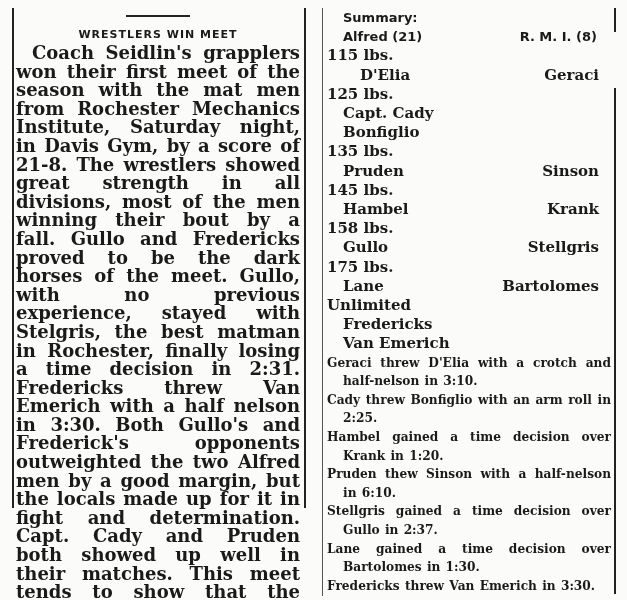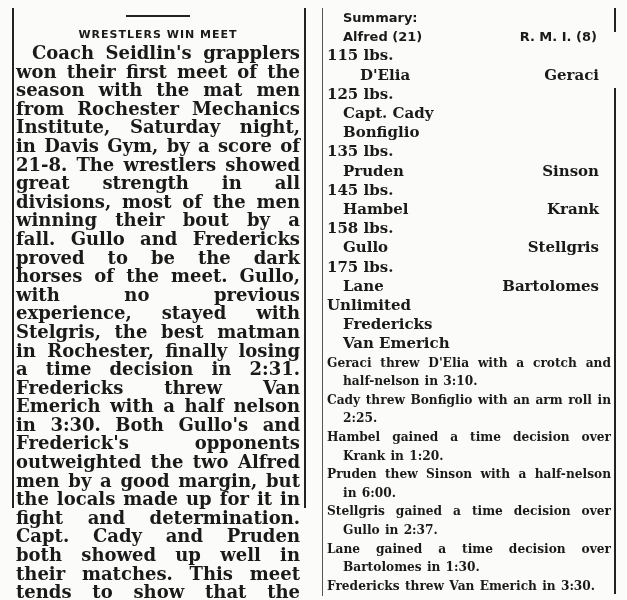--- a/index.html
+++ b/index.html
@@ -109,7 +109,7 @@
     <div class="result">Geraci threw D'Elia with a crotch and half-nelson in 3:10.</div>
     <div class="result">Cady threw Bonfiglio with an arm roll in 2:25.</div>
     <div class="result">Hambel gained a time decision over Krank in 1:20.</div>
-    <div class="result">Pruden thew Sinson with a half-nelson in 6:00.</div>
+    <div class="result">Pruden thew Sinson with a half-nelson in 6:10.</div>
     <div class="result">Stellgris gained a time decision over Gullo in 2:37.</div>
     <div class="result">Lane gained a time decision over Bartolomes in 1:30.</div>
     <div class="result">Fredericks threw Van Emerich in 3:30.</div>

